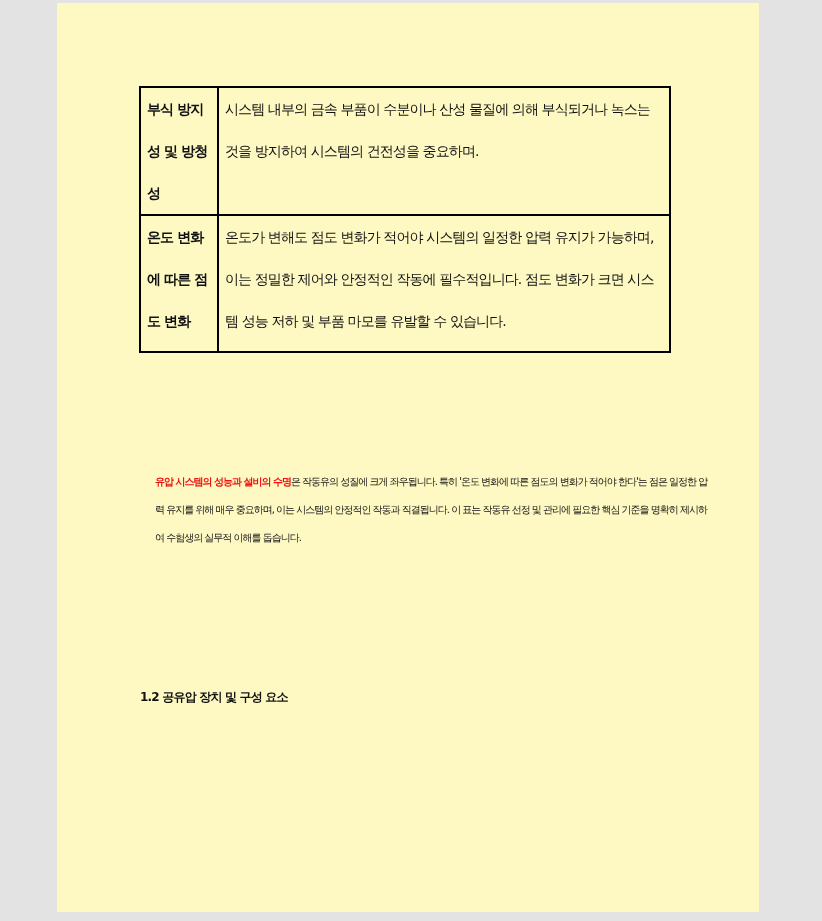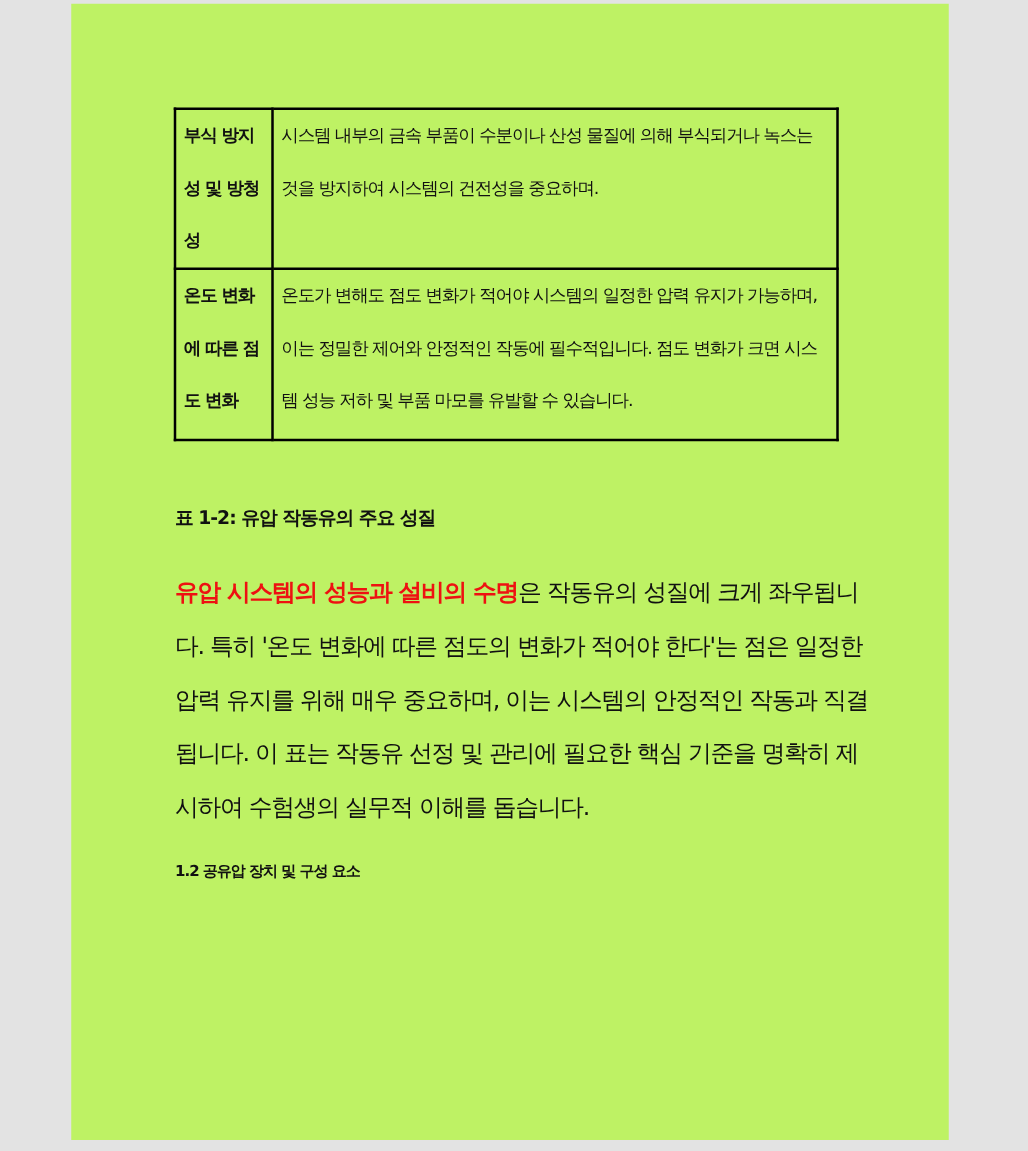--- a/index.html
+++ b/index.html
@@ -15,7 +15,7 @@
     position: absolute;
     left: 57px; top: 3px;
     width: 702px; height: 909px;
-    background: #bef264;
+    background: #fef9c3;
   }
   .props-table {
     position: absolute;

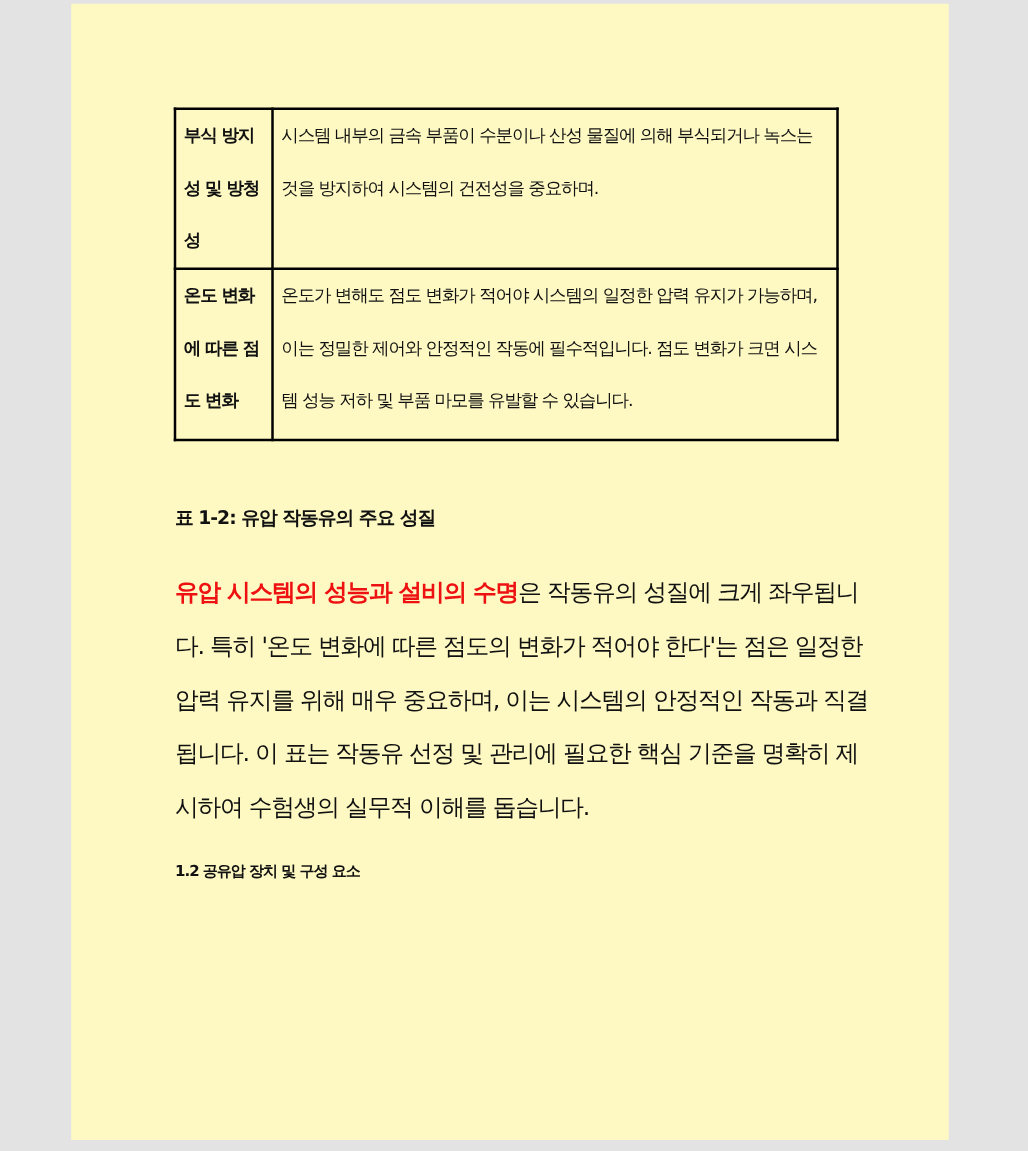--- a/index.html
+++ b/index.html
@@ -85,7 +85,6 @@
     </tbody>
   </table>
 
-  <p class="caption">표 1-2: 유압 작동유의 주요 성질</p>
 
   <p class="para"><span class="hl">유압 시스템의 성능과 설비의 수명</span><span>은 작동유의 성질에 크게 좌우됩니다. 특히 '온도 변화에 따른 점도의 변화가 적어야 한다'는 점은 일정한 압력 유지를 위해 매우 중요하며, 이는 시스템의 안정적인 작동과 직결됩니다. 이 표는 작동유 선정 및 관리에 필요한 핵심 기준을 명확히 제시하여 수험생의 실무적 이해를 돕습니다.</span></p>
 

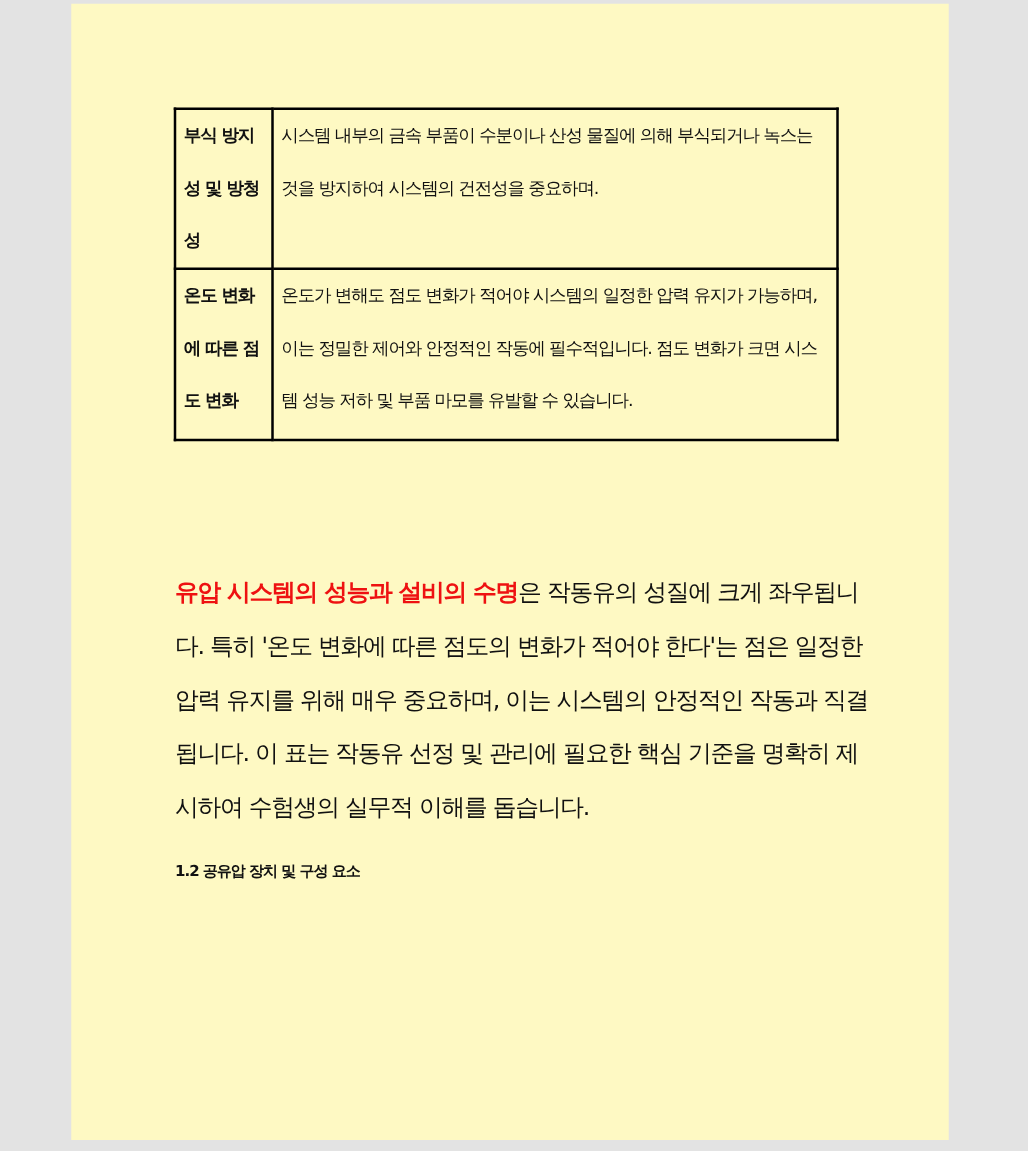--- a/index.html
+++ b/index.html
@@ -52,10 +52,10 @@
     position: absolute;
     left: 83px; top: 450px;
     width: 560px;
-    font-size: 19px;
+    font-size: 10px;
     letter-spacing: -1px;
-    line-height: 43px;
-    margin: 0;
+    line-height: 28px;
+    margin: 15px;
   }
   .para .hl { color: #ee1111; font-weight: bold; }
   .section-heading {

